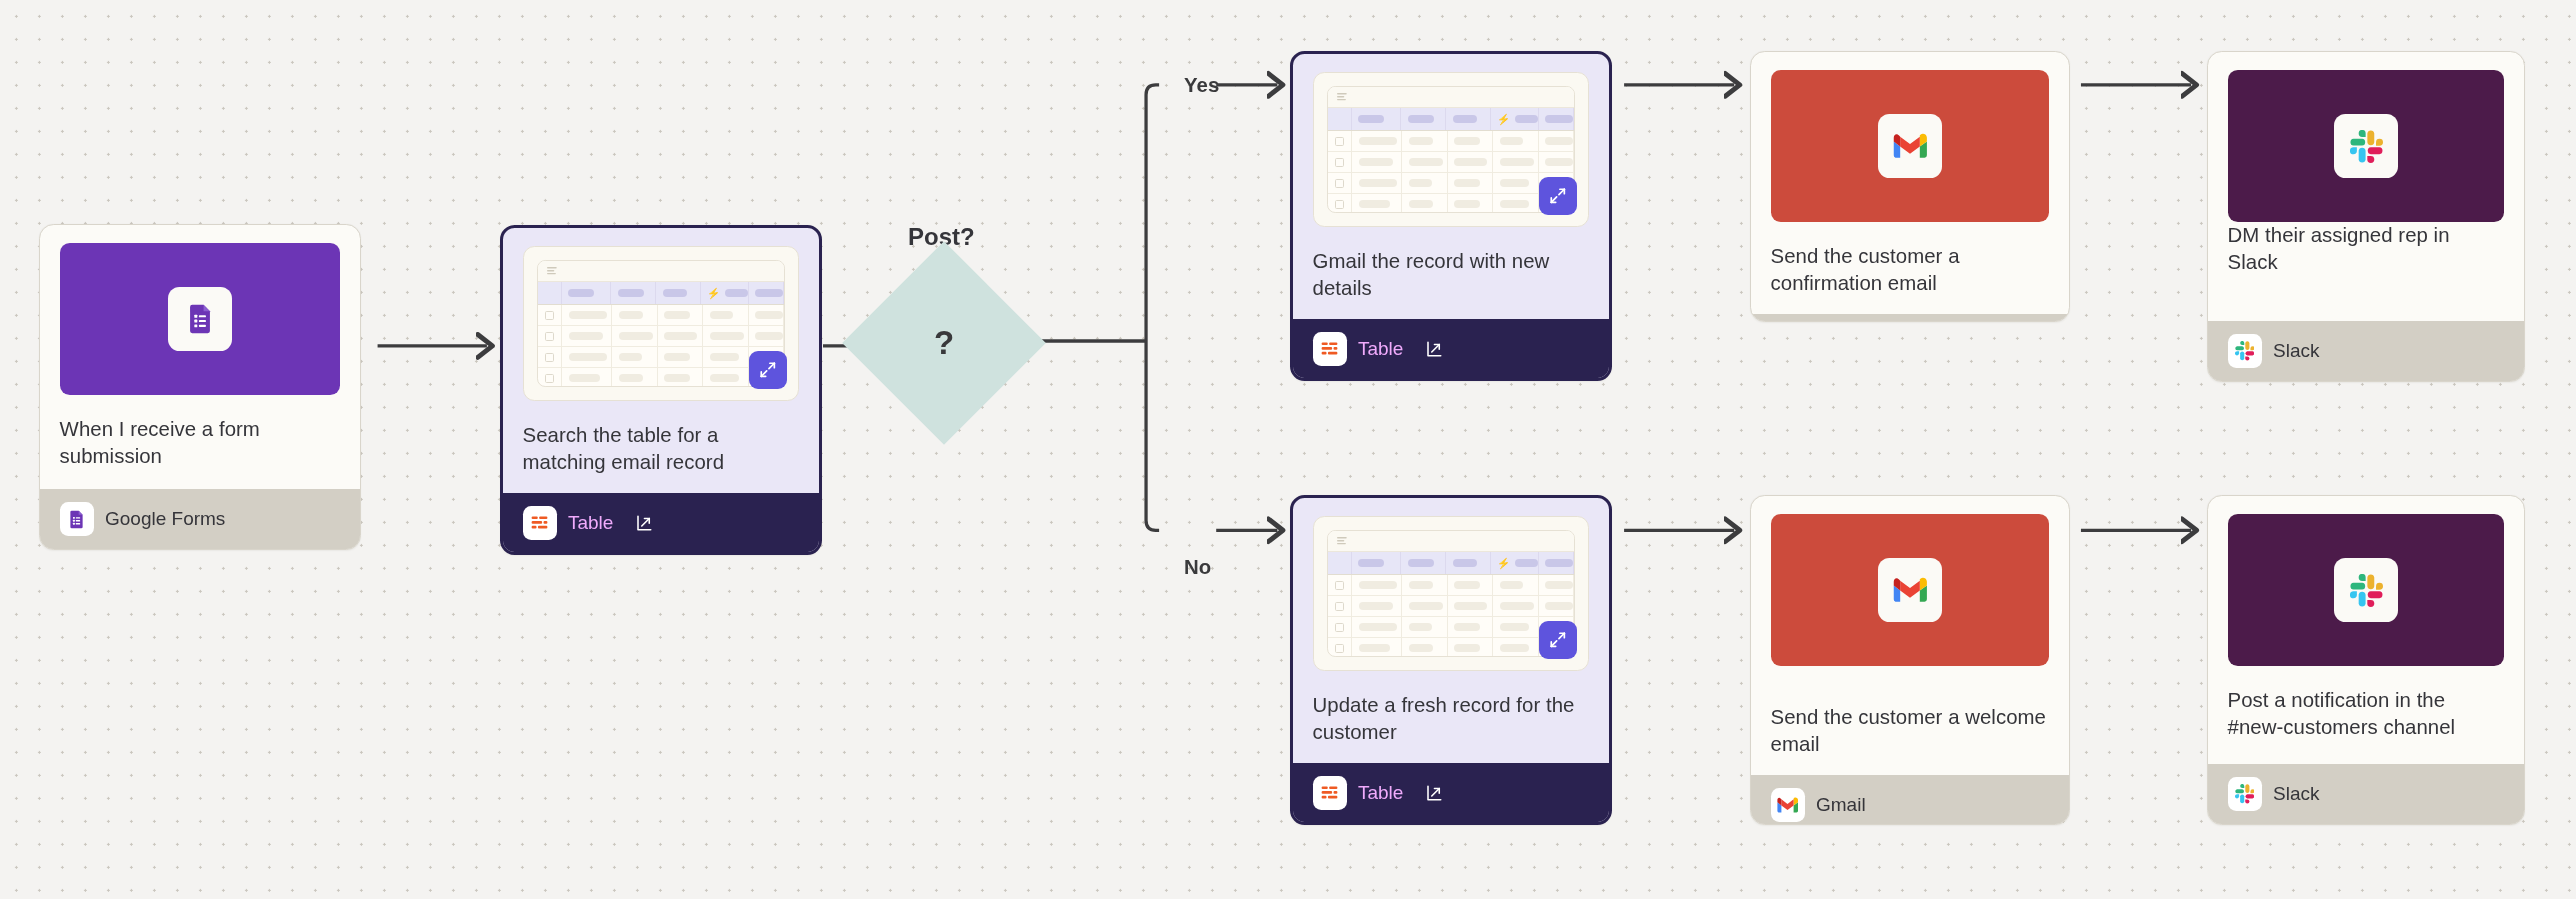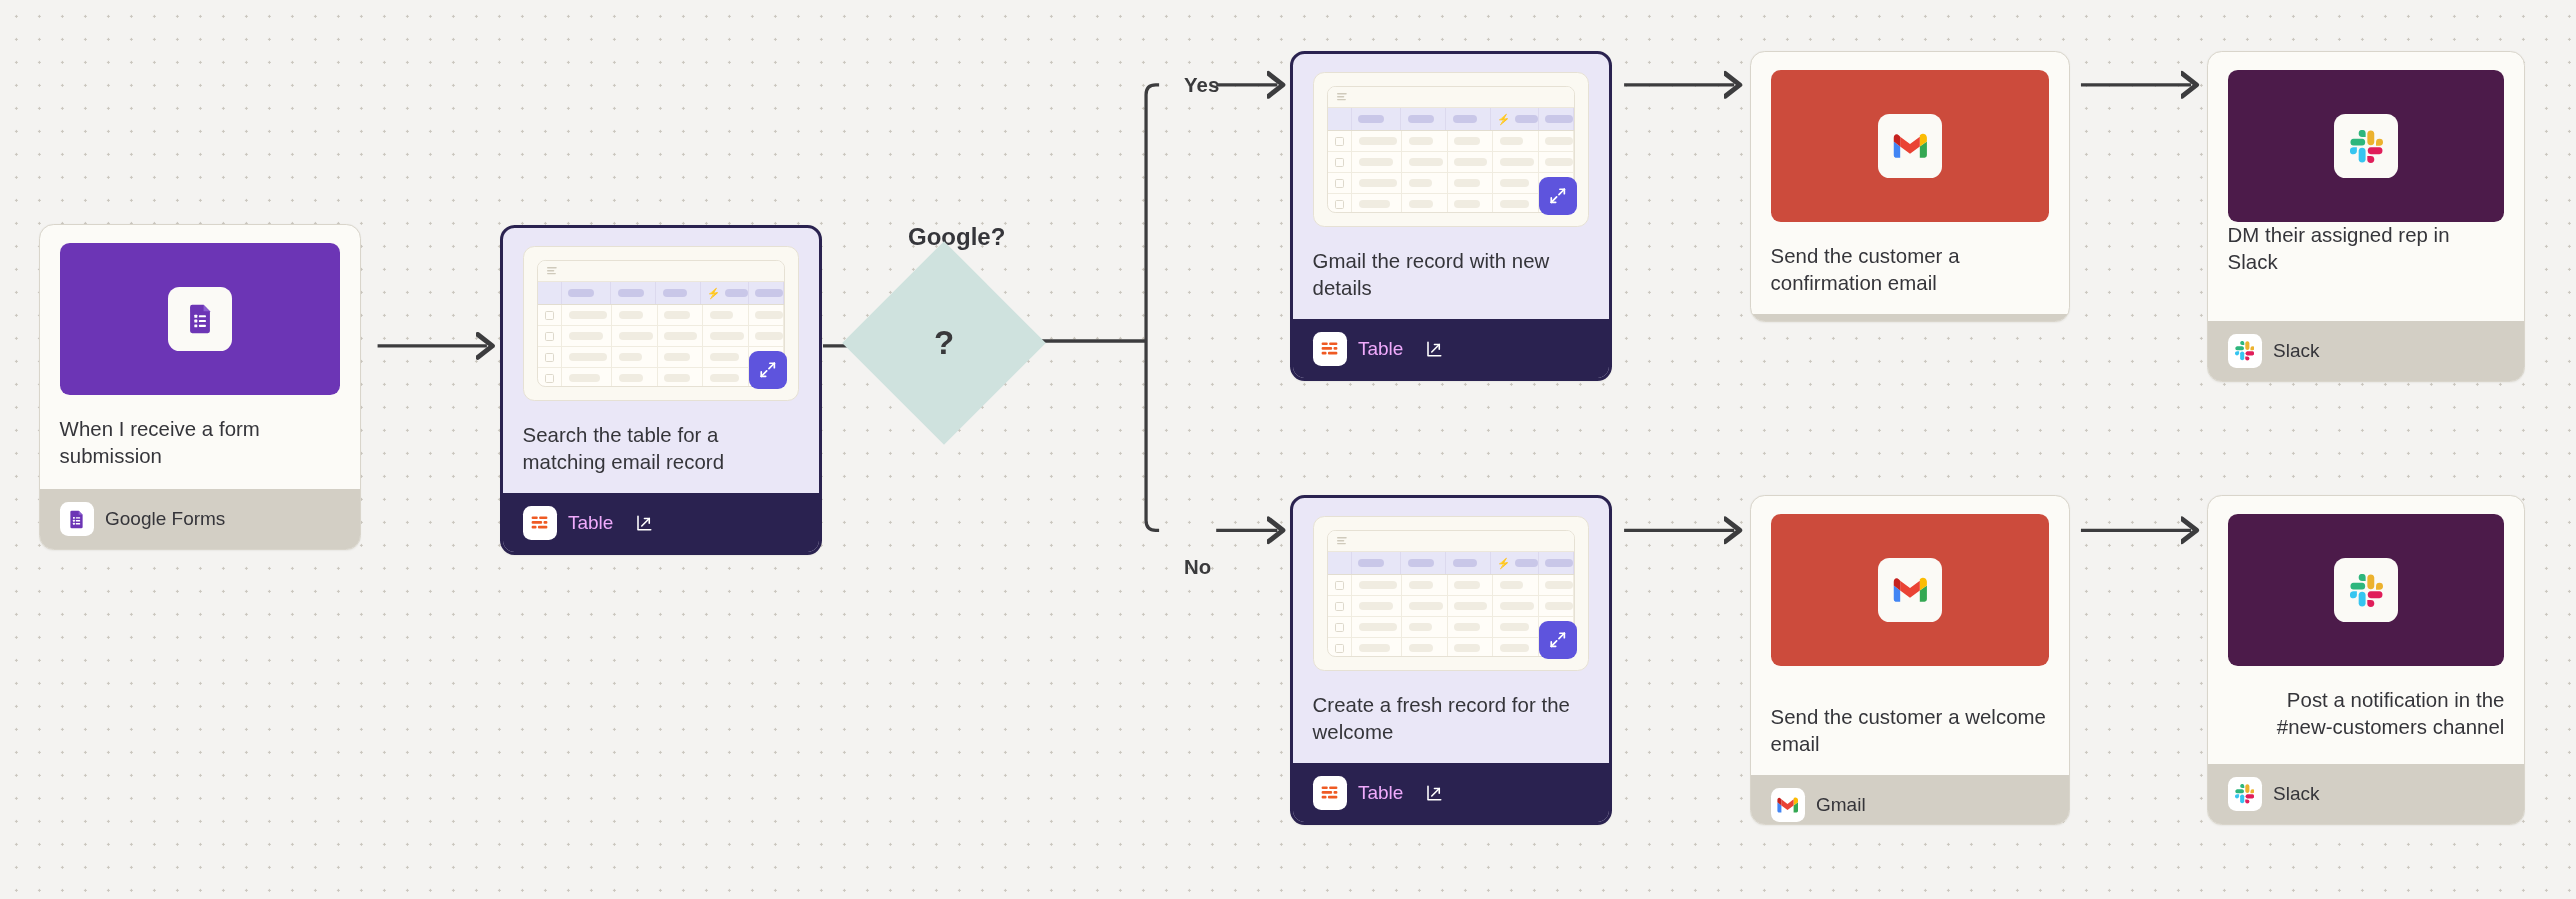--- a/index.html
+++ b/index.html
@@ -251,7 +251,7 @@
   <div class="branch-label" style="left:1184px; top:74px;">Yes</div>
   <div class="branch-label" style="left:1184px; top:520px;margin-top:36px;">No</div>
 
-  <div class="decision-title" style="left:908px; top:223px;">Google?</div>
+  <div class="decision-title" style="left:908px; top:223px;">Post?</div>
   <div class="decision" style="left:872px; top:271px;">
     <div class="dia"></div>
     <div class="qmark">?</div>

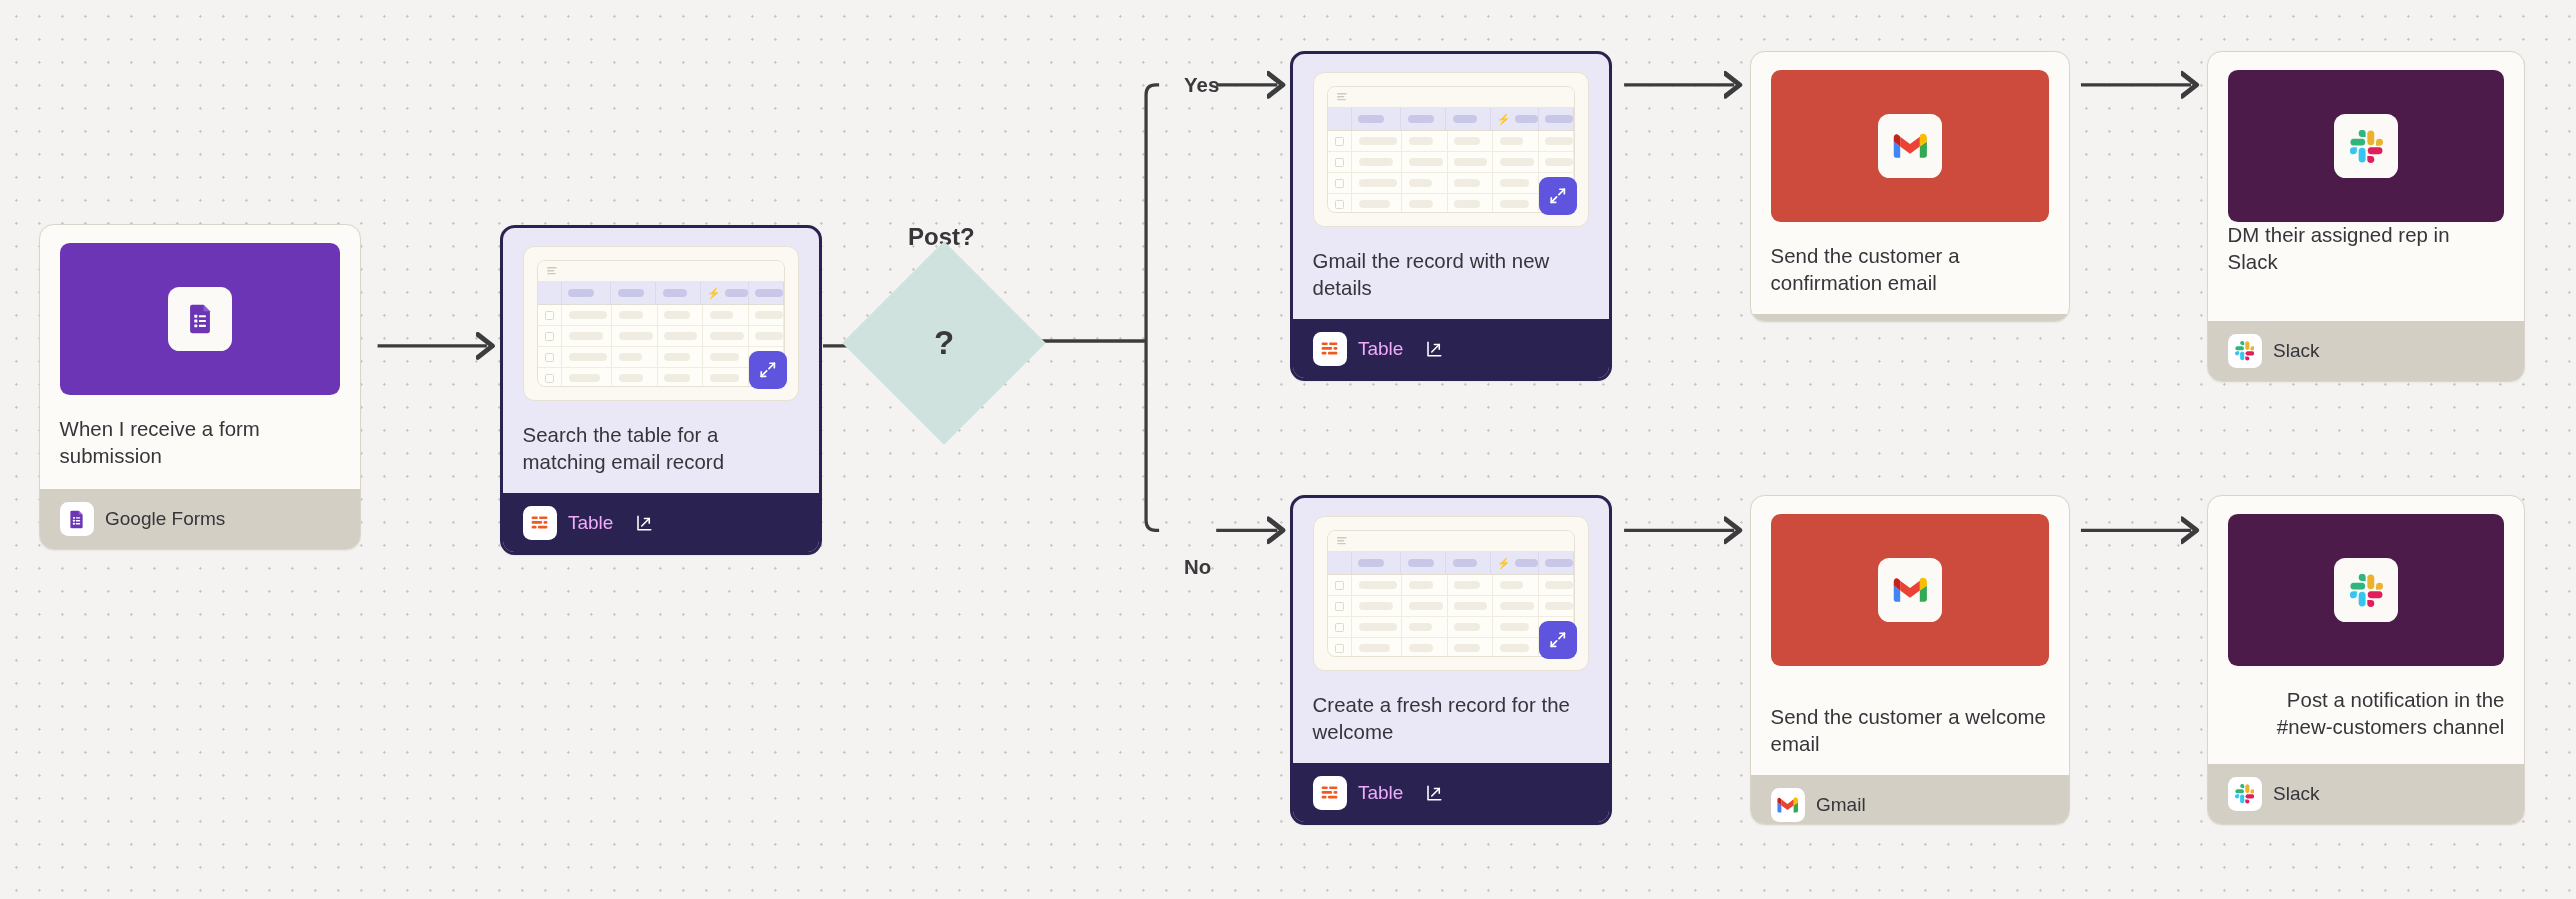--- a/index.html
+++ b/index.html
@@ -801,7 +801,7 @@
           </svg>
         </div>
       </div>
-      <div class="card-title" style="margin-top:21px;">Create a fresh record for the welcome</div>
+      <div class="card-title" style="margin-top:21px;">Update a fresh record for the customer</div>
     </div>
     <div class="card-footer">
       <div class="app-chip">

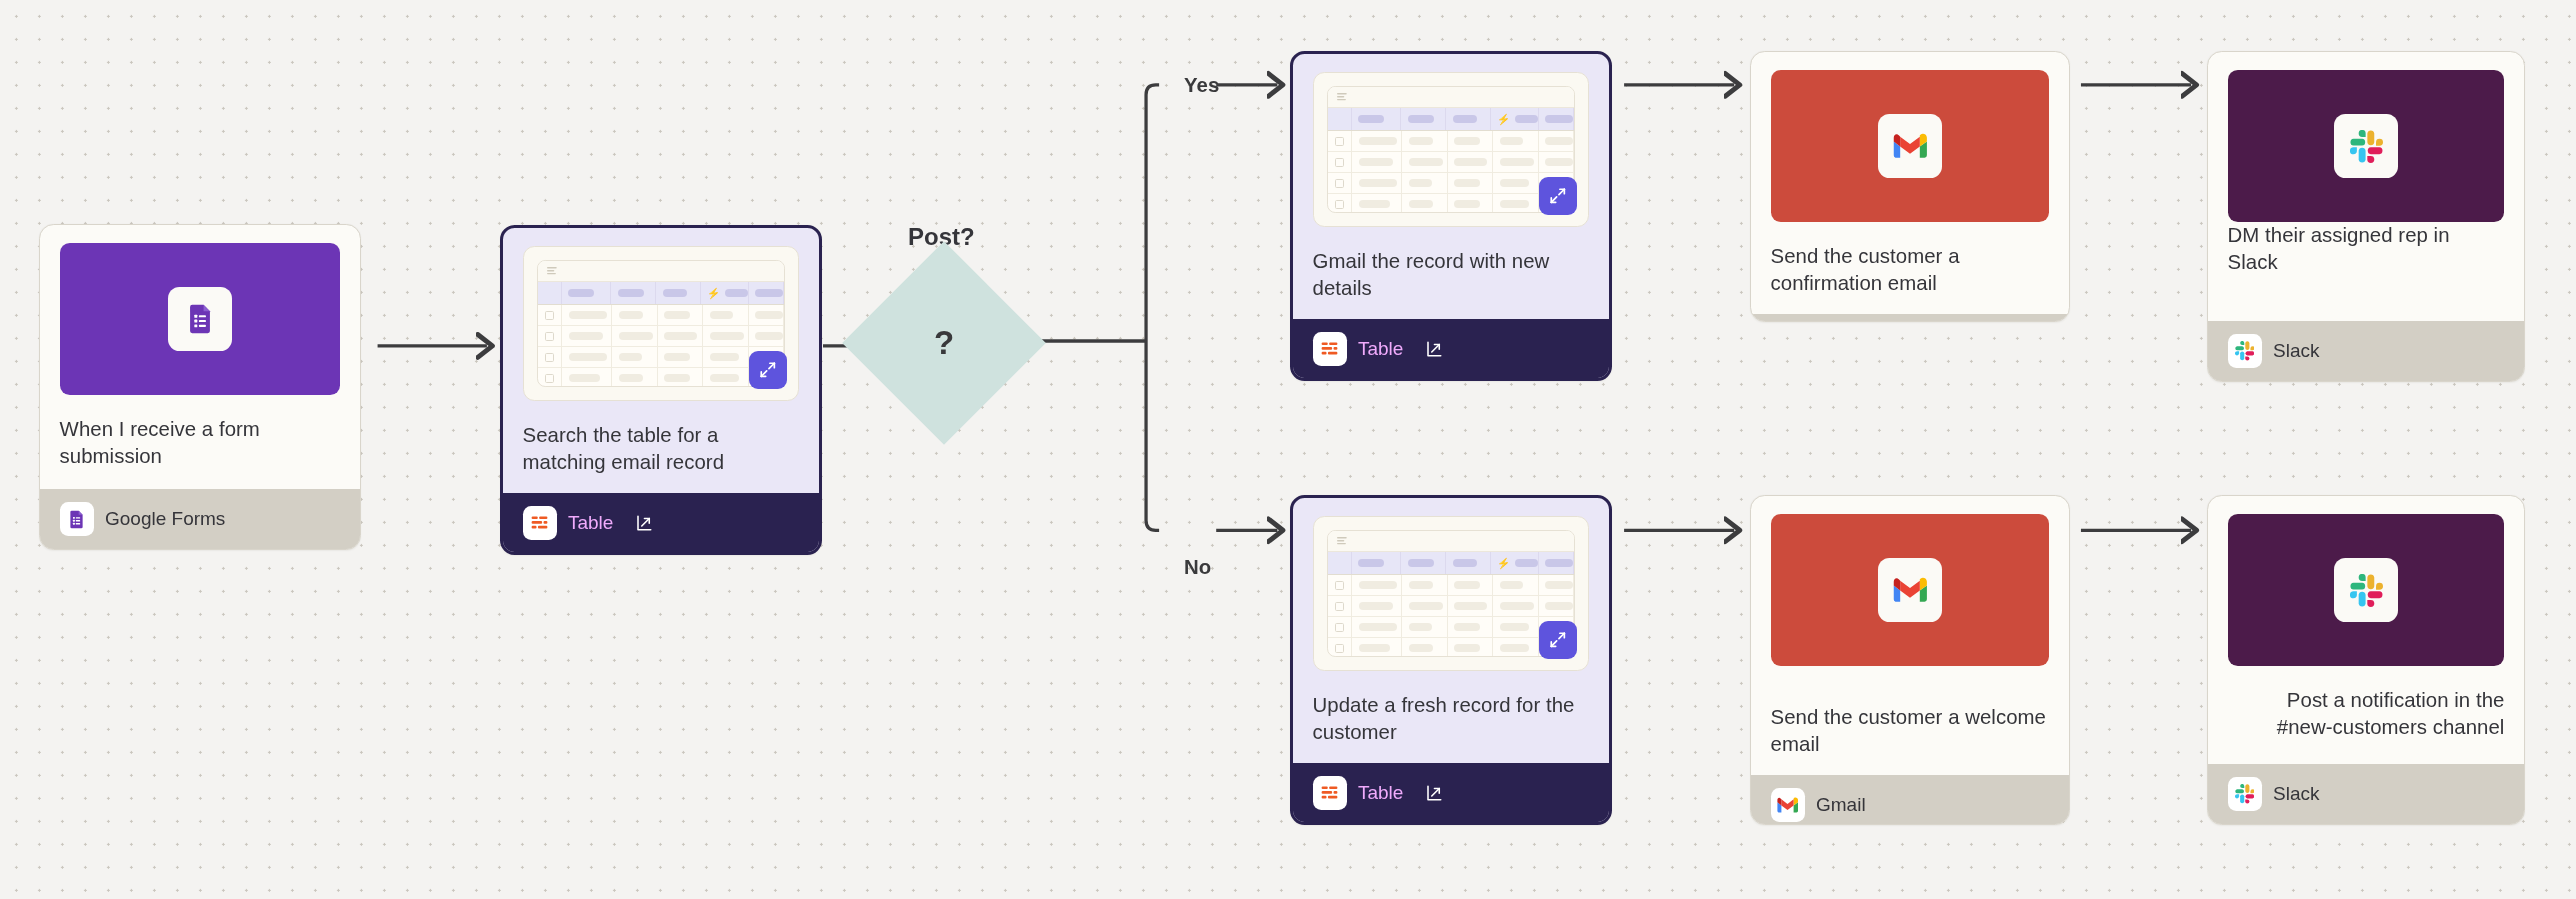--- a/index.html
+++ b/index.html
@@ -881,7 +881,7 @@
           </svg>
         </div>
       </div>
-      <div class="card-title" style="margin-top:21px;text-align:right;">Post a notification in the #new-customers channel</div>
+      <div class="card-title" style="margin-top:21px;">Post a notification in the #new-customers channel</div>
     </div>
     <div class="card-footer">
       <div class="app-chip">

